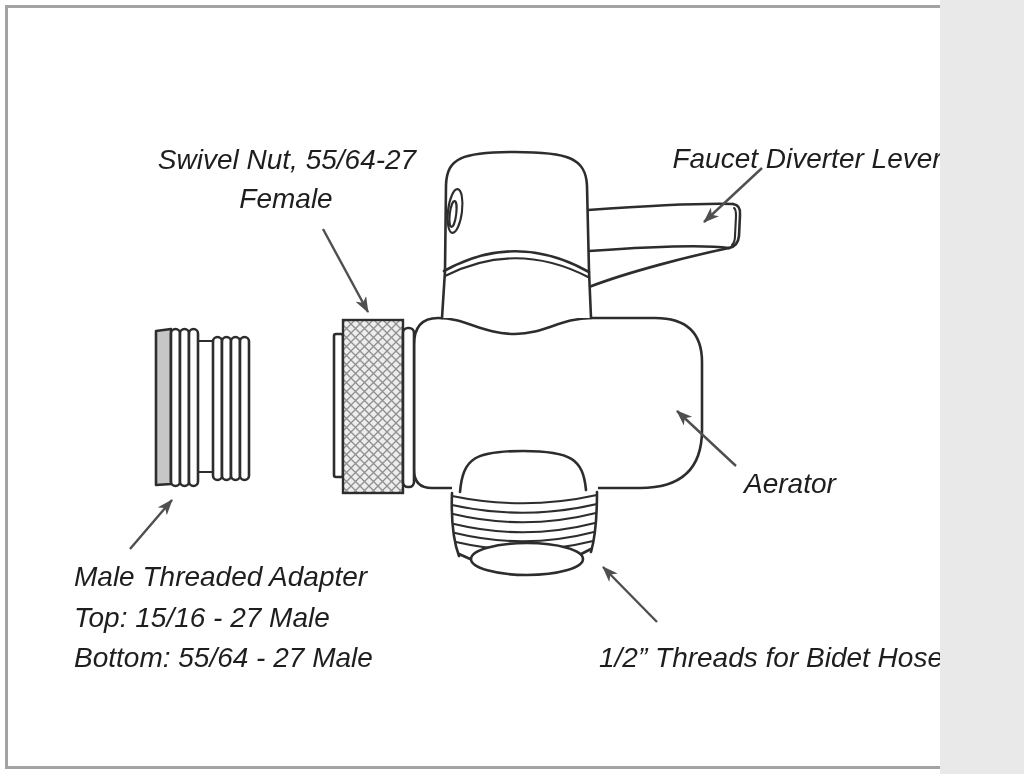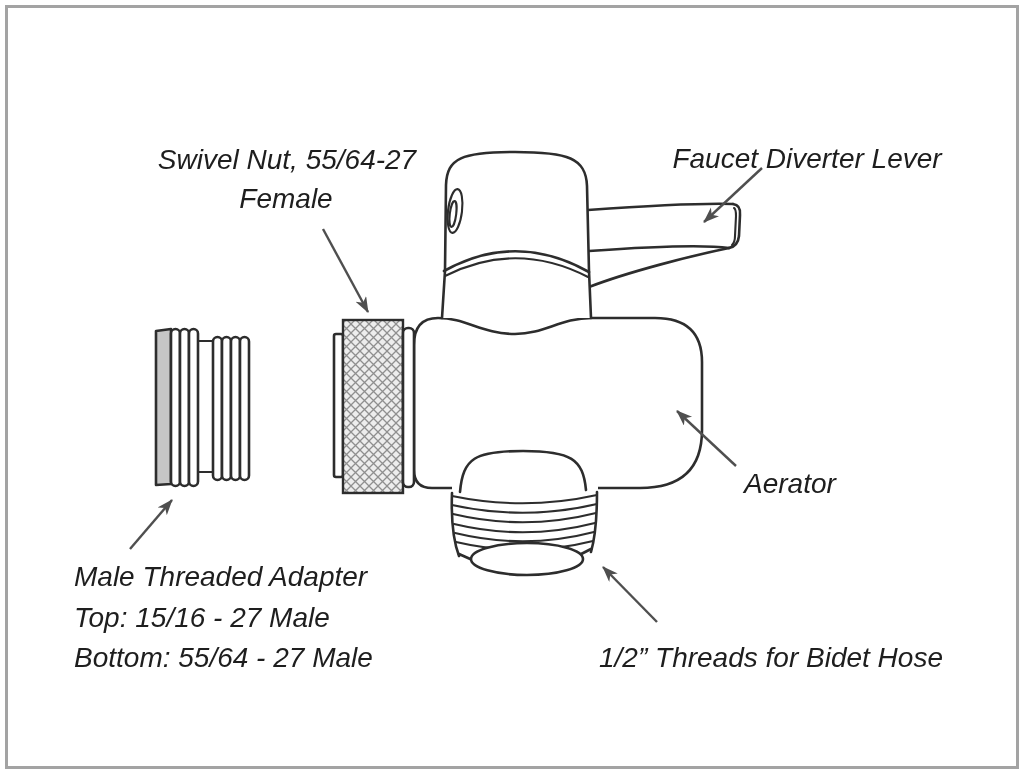--- a/index.html
+++ b/index.html
@@ -8,7 +8,7 @@
   }
   html,body{margin:0;padding:0;}
   body{background:#e9e9e9;font-family:"Liberation Sans",sans-serif;}
-  .canvas{position:relative;width:1024px;height:774px;background:var(--background);overflow:hidden;}
+  .canvas{position:relative;width:940px;height:774px;background:var(--background);overflow:hidden;}
   svg{display:block;}
   .frame{fill:none;stroke:var(--frame);stroke-width:3;}
   .ln{fill:none;stroke:var(--line);stroke-width:2.6;stroke-linecap:round;stroke-linejoin:round;}

